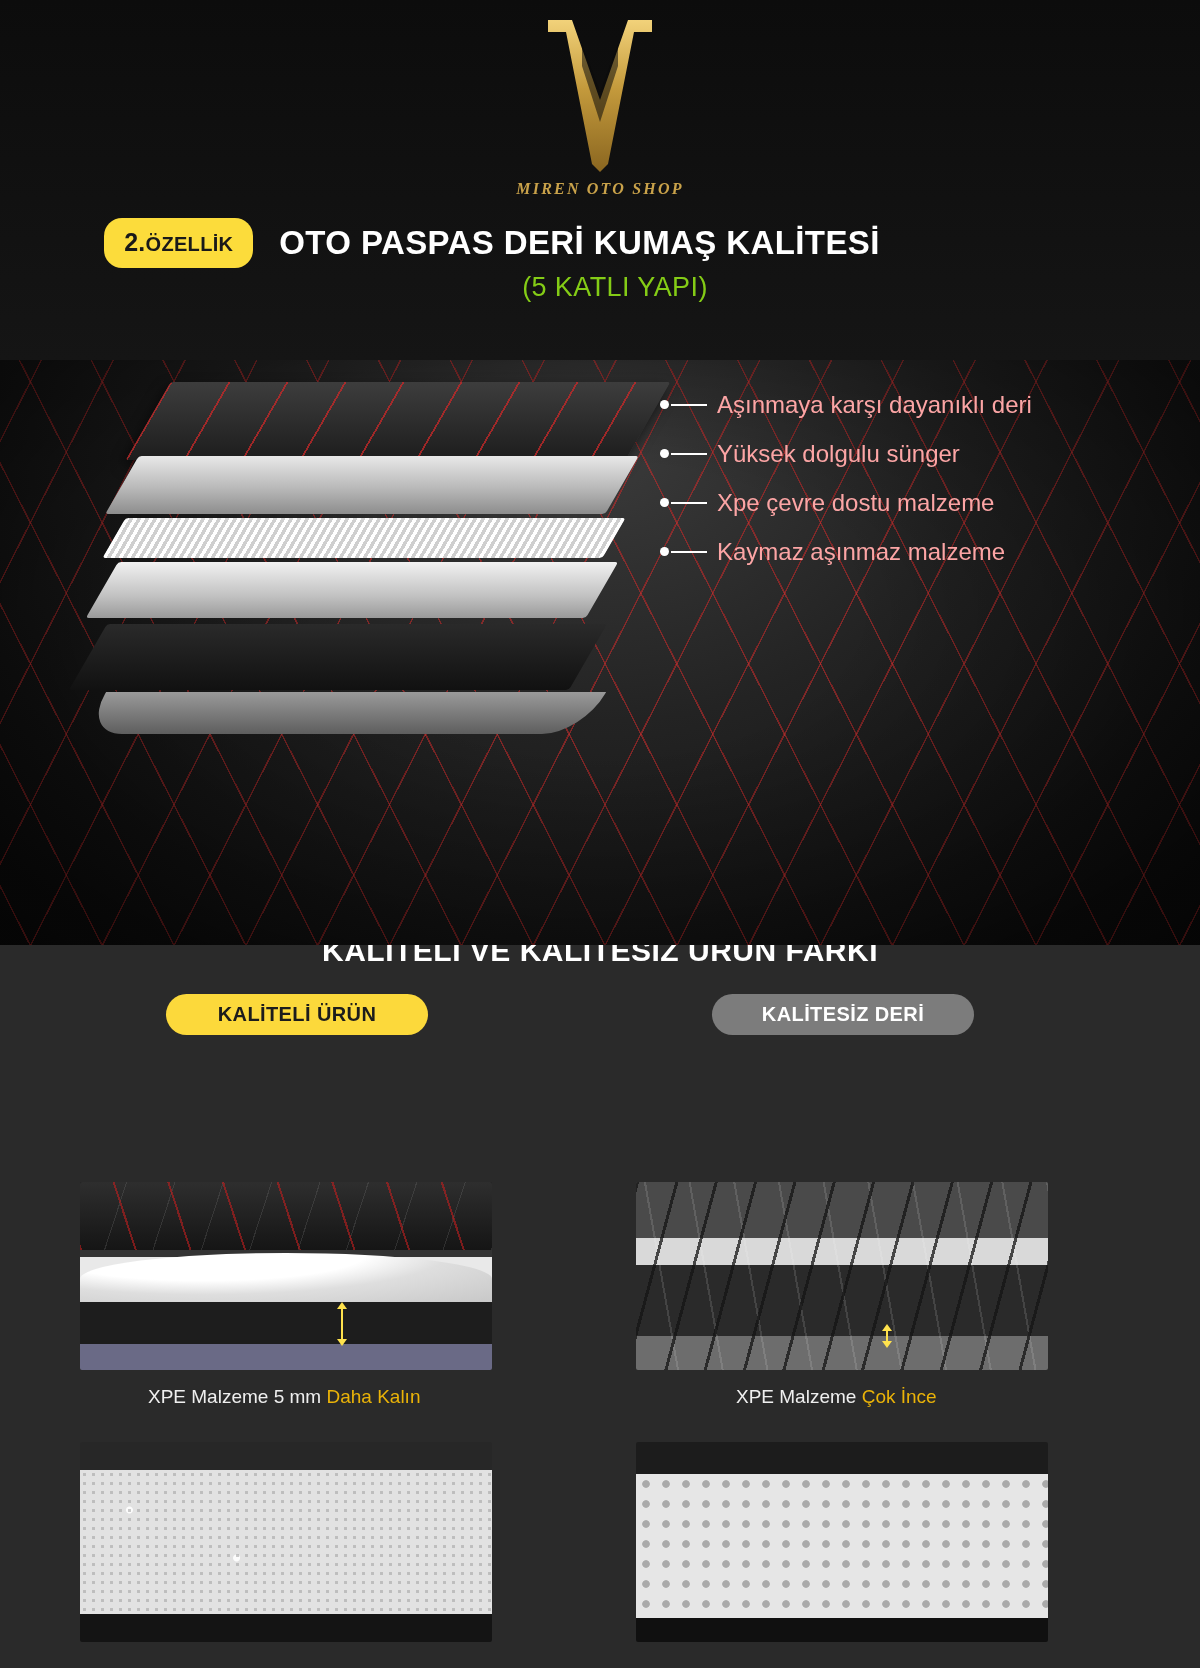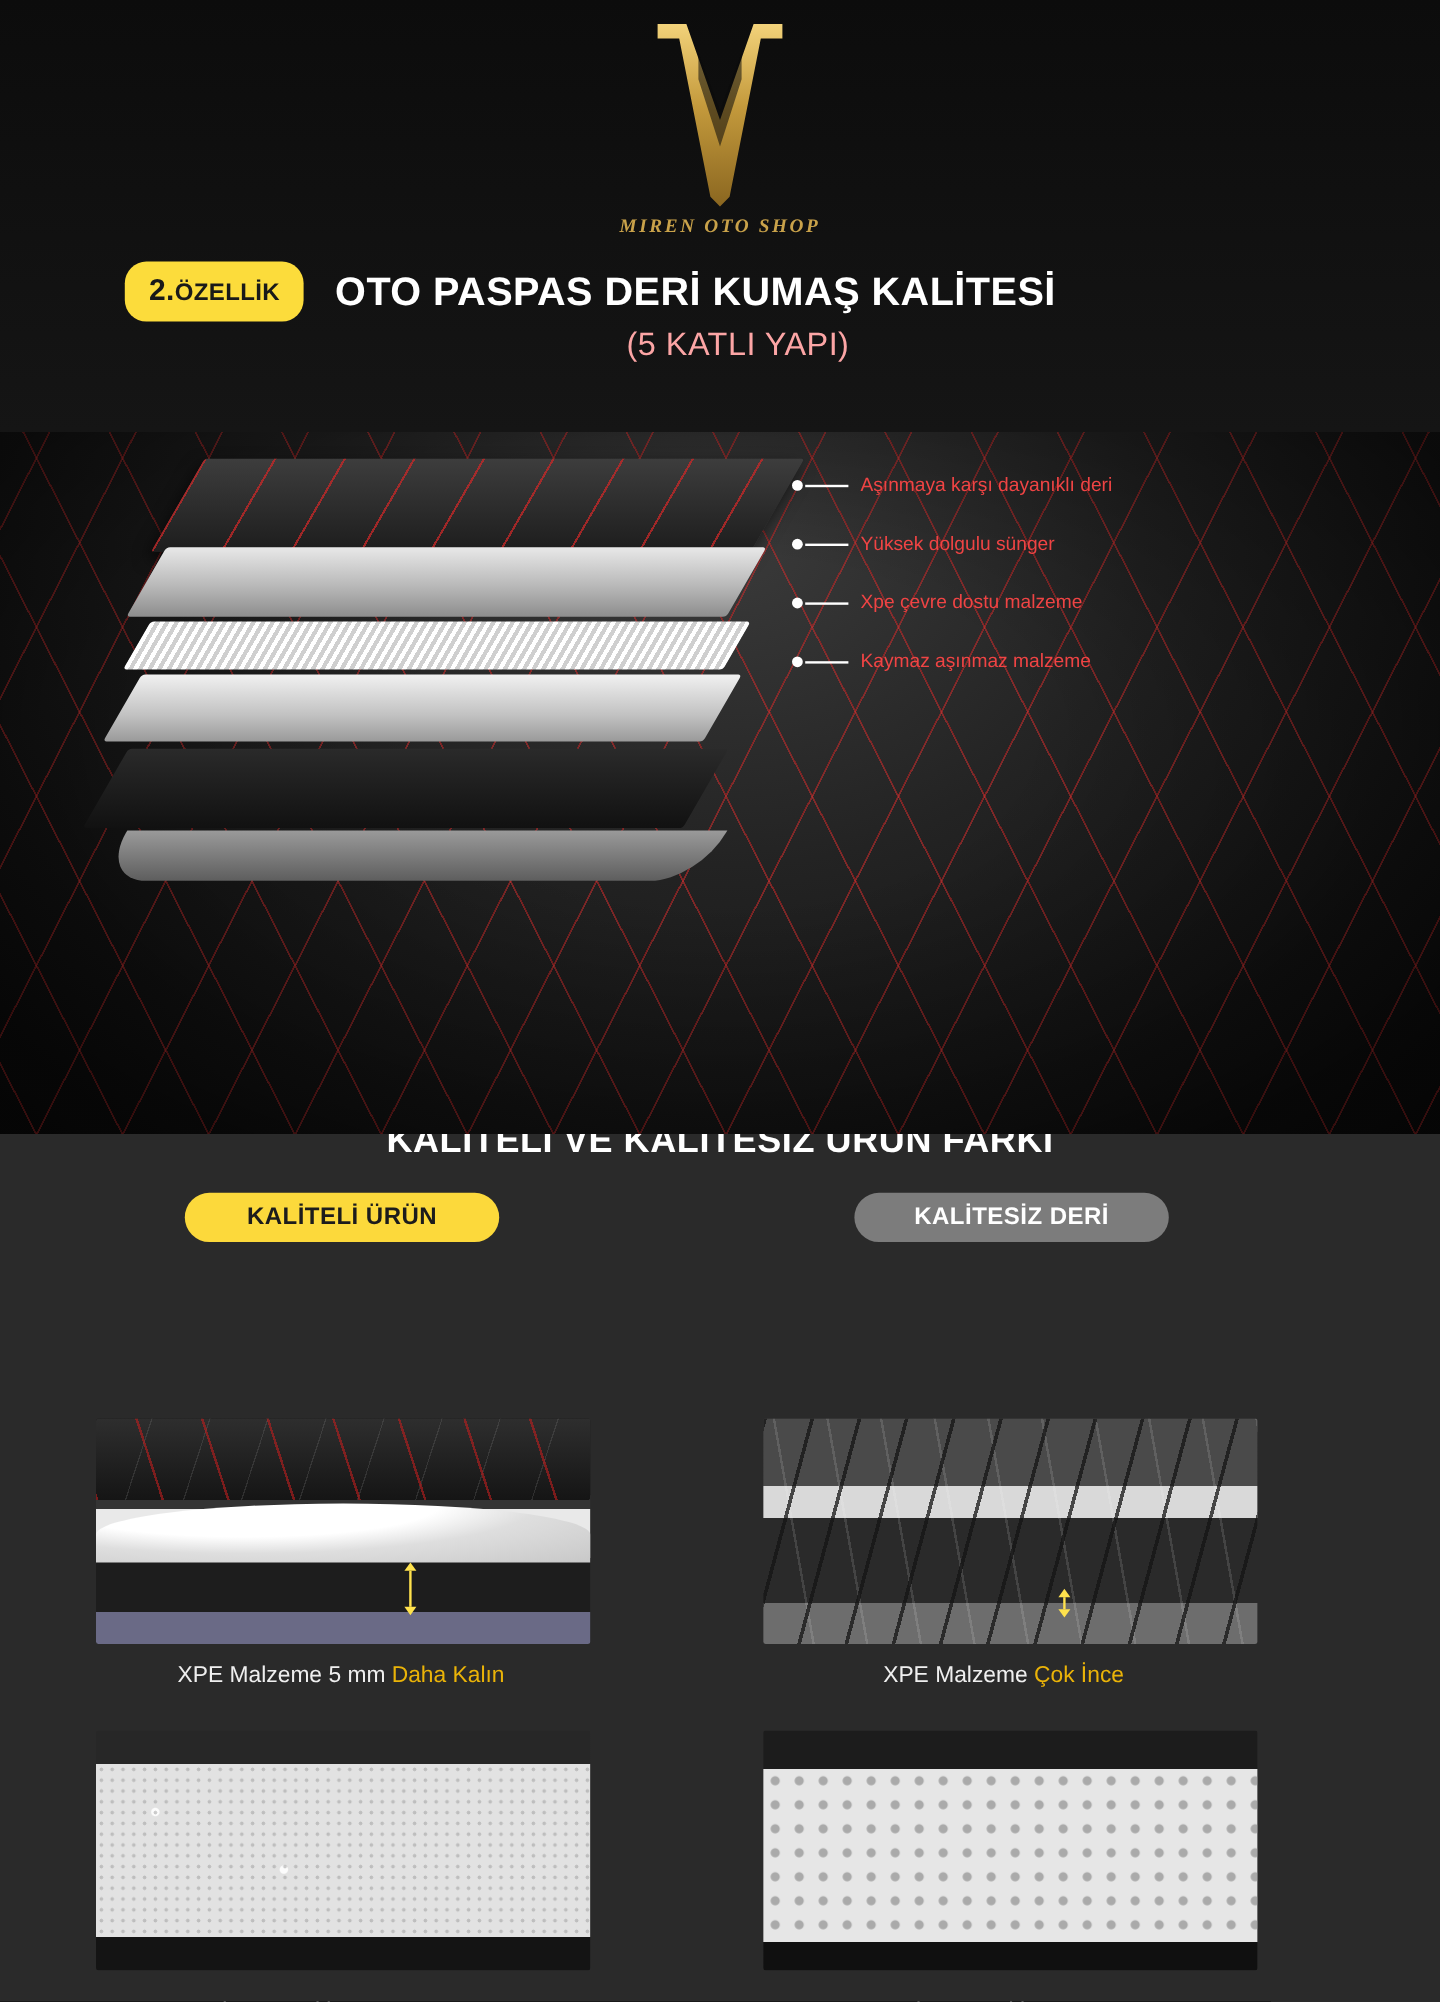--- a/index.html
+++ b/index.html
@@ -94,7 +94,7 @@
   .head-sub {
     position: absolute; top: 272px; left: 0; width: 1200px;
     text-align: center; z-index: 6;
-    color: #fca5a5; font-size: 27px; letter-spacing: .4px;
+    color: #84cc16; font-size: 27px; letter-spacing: .4px;
   }
   .head-sub-inner{ margin-left: 30px; }
 

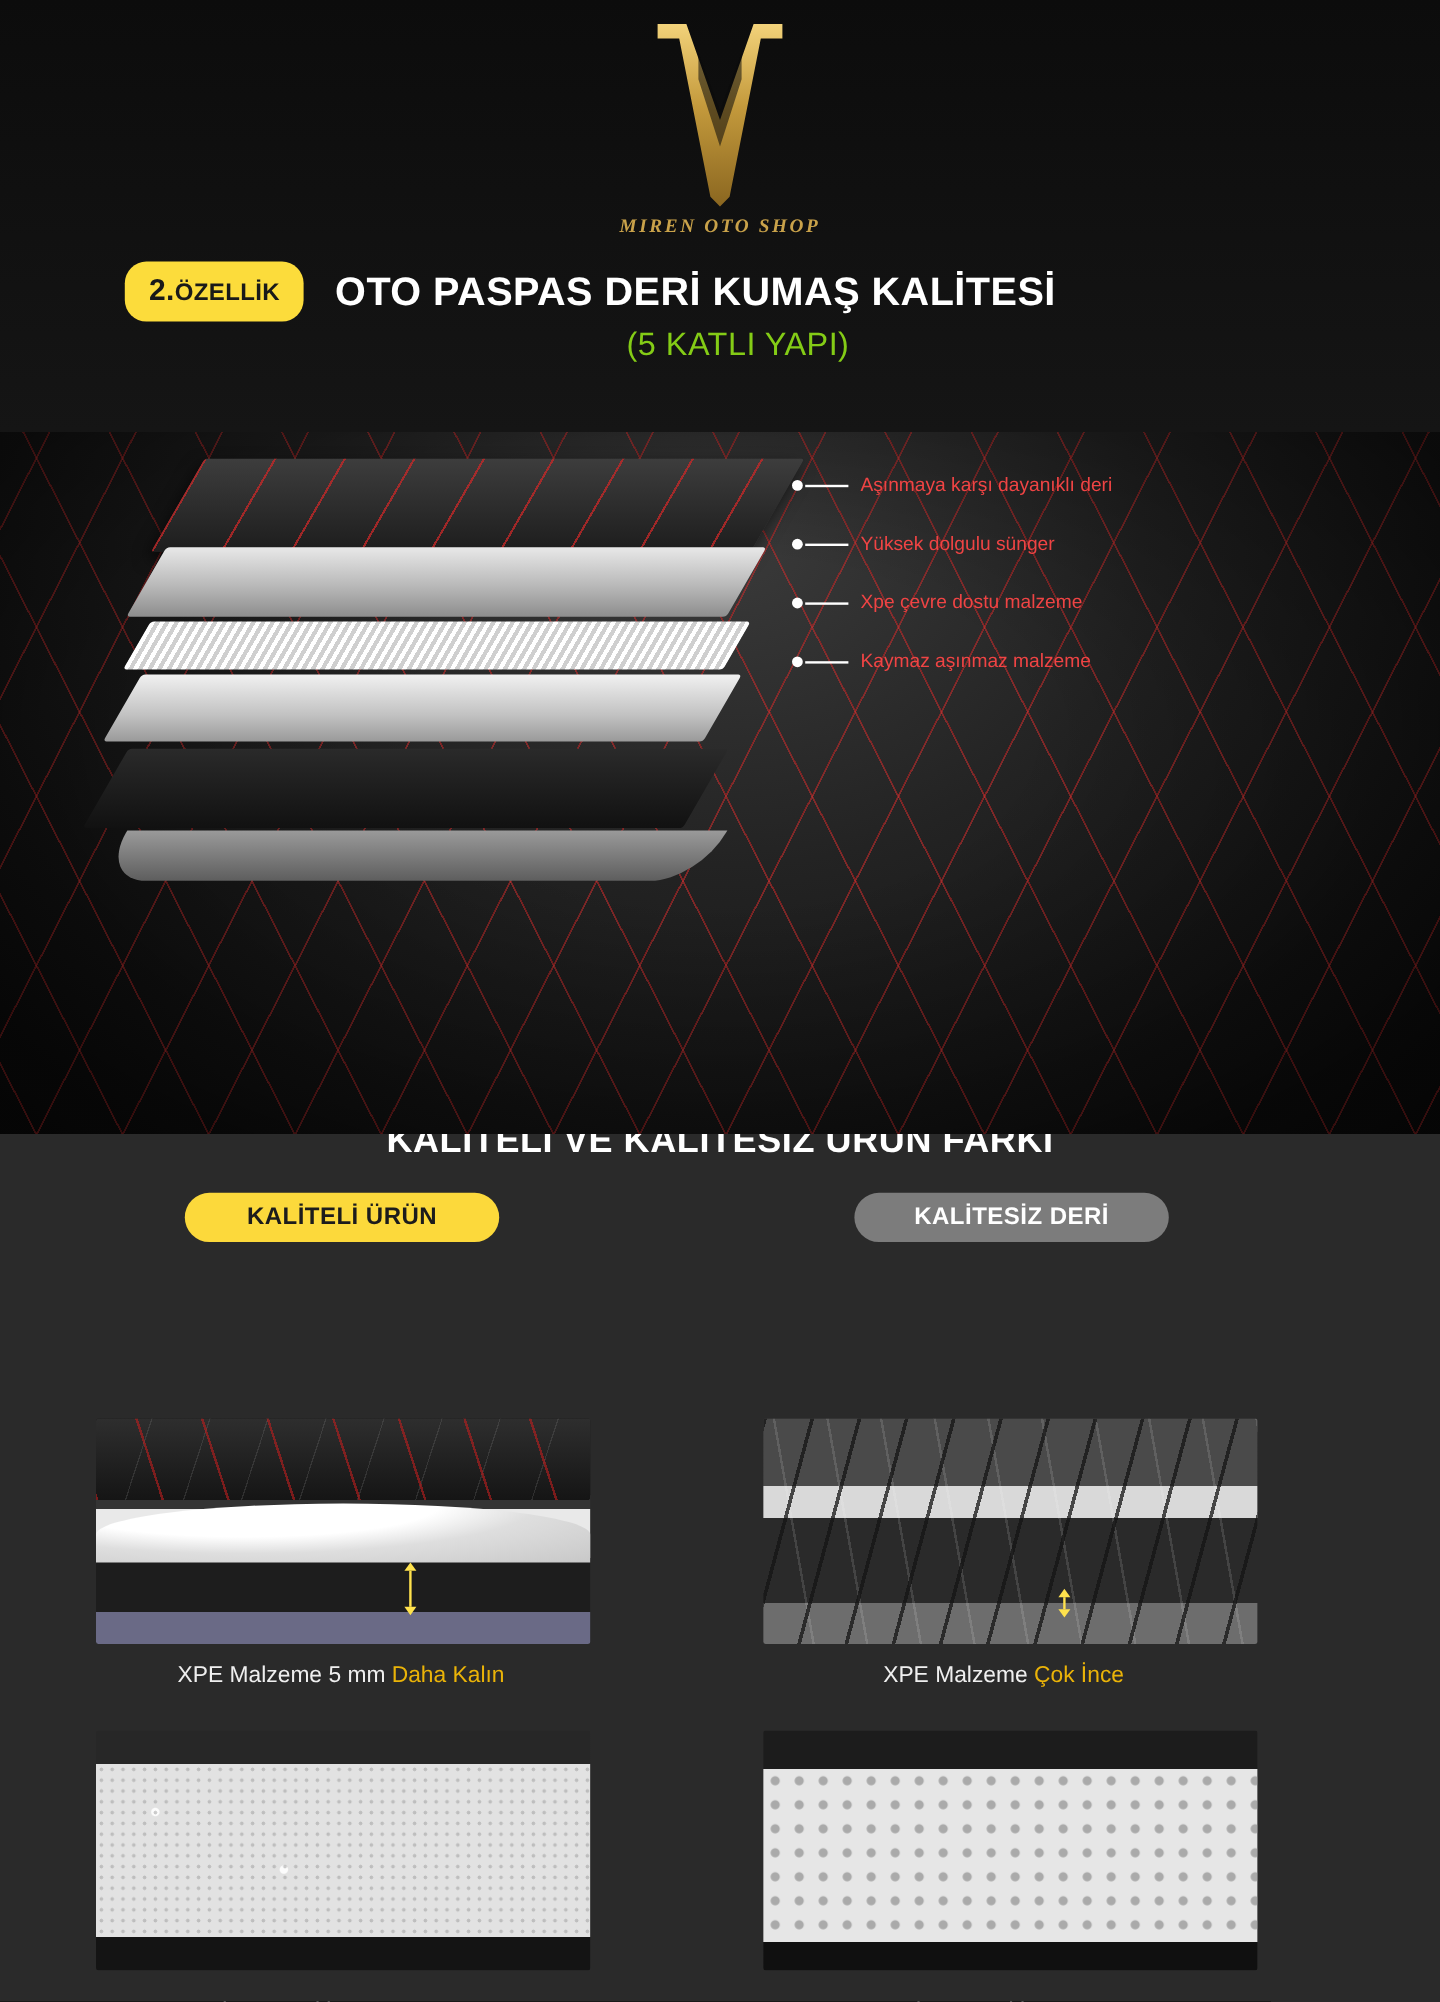--- a/index.html
+++ b/index.html
@@ -149,7 +149,7 @@
     background: #ffffff; flex: 0 0 auto;
   }
   .callout .line { width: 36px; height: 2px; background: #ffffff; margin: 0 10px 0 2px; }
-  .callout .txt { color: #ef4444; font-size: 16px; white-space: nowrap; text-align: right; }
+  .callout .txt { color: #fca5a5; font-size: 24px; white-space: nowrap; text-align: right; }
 
   
   .compare {

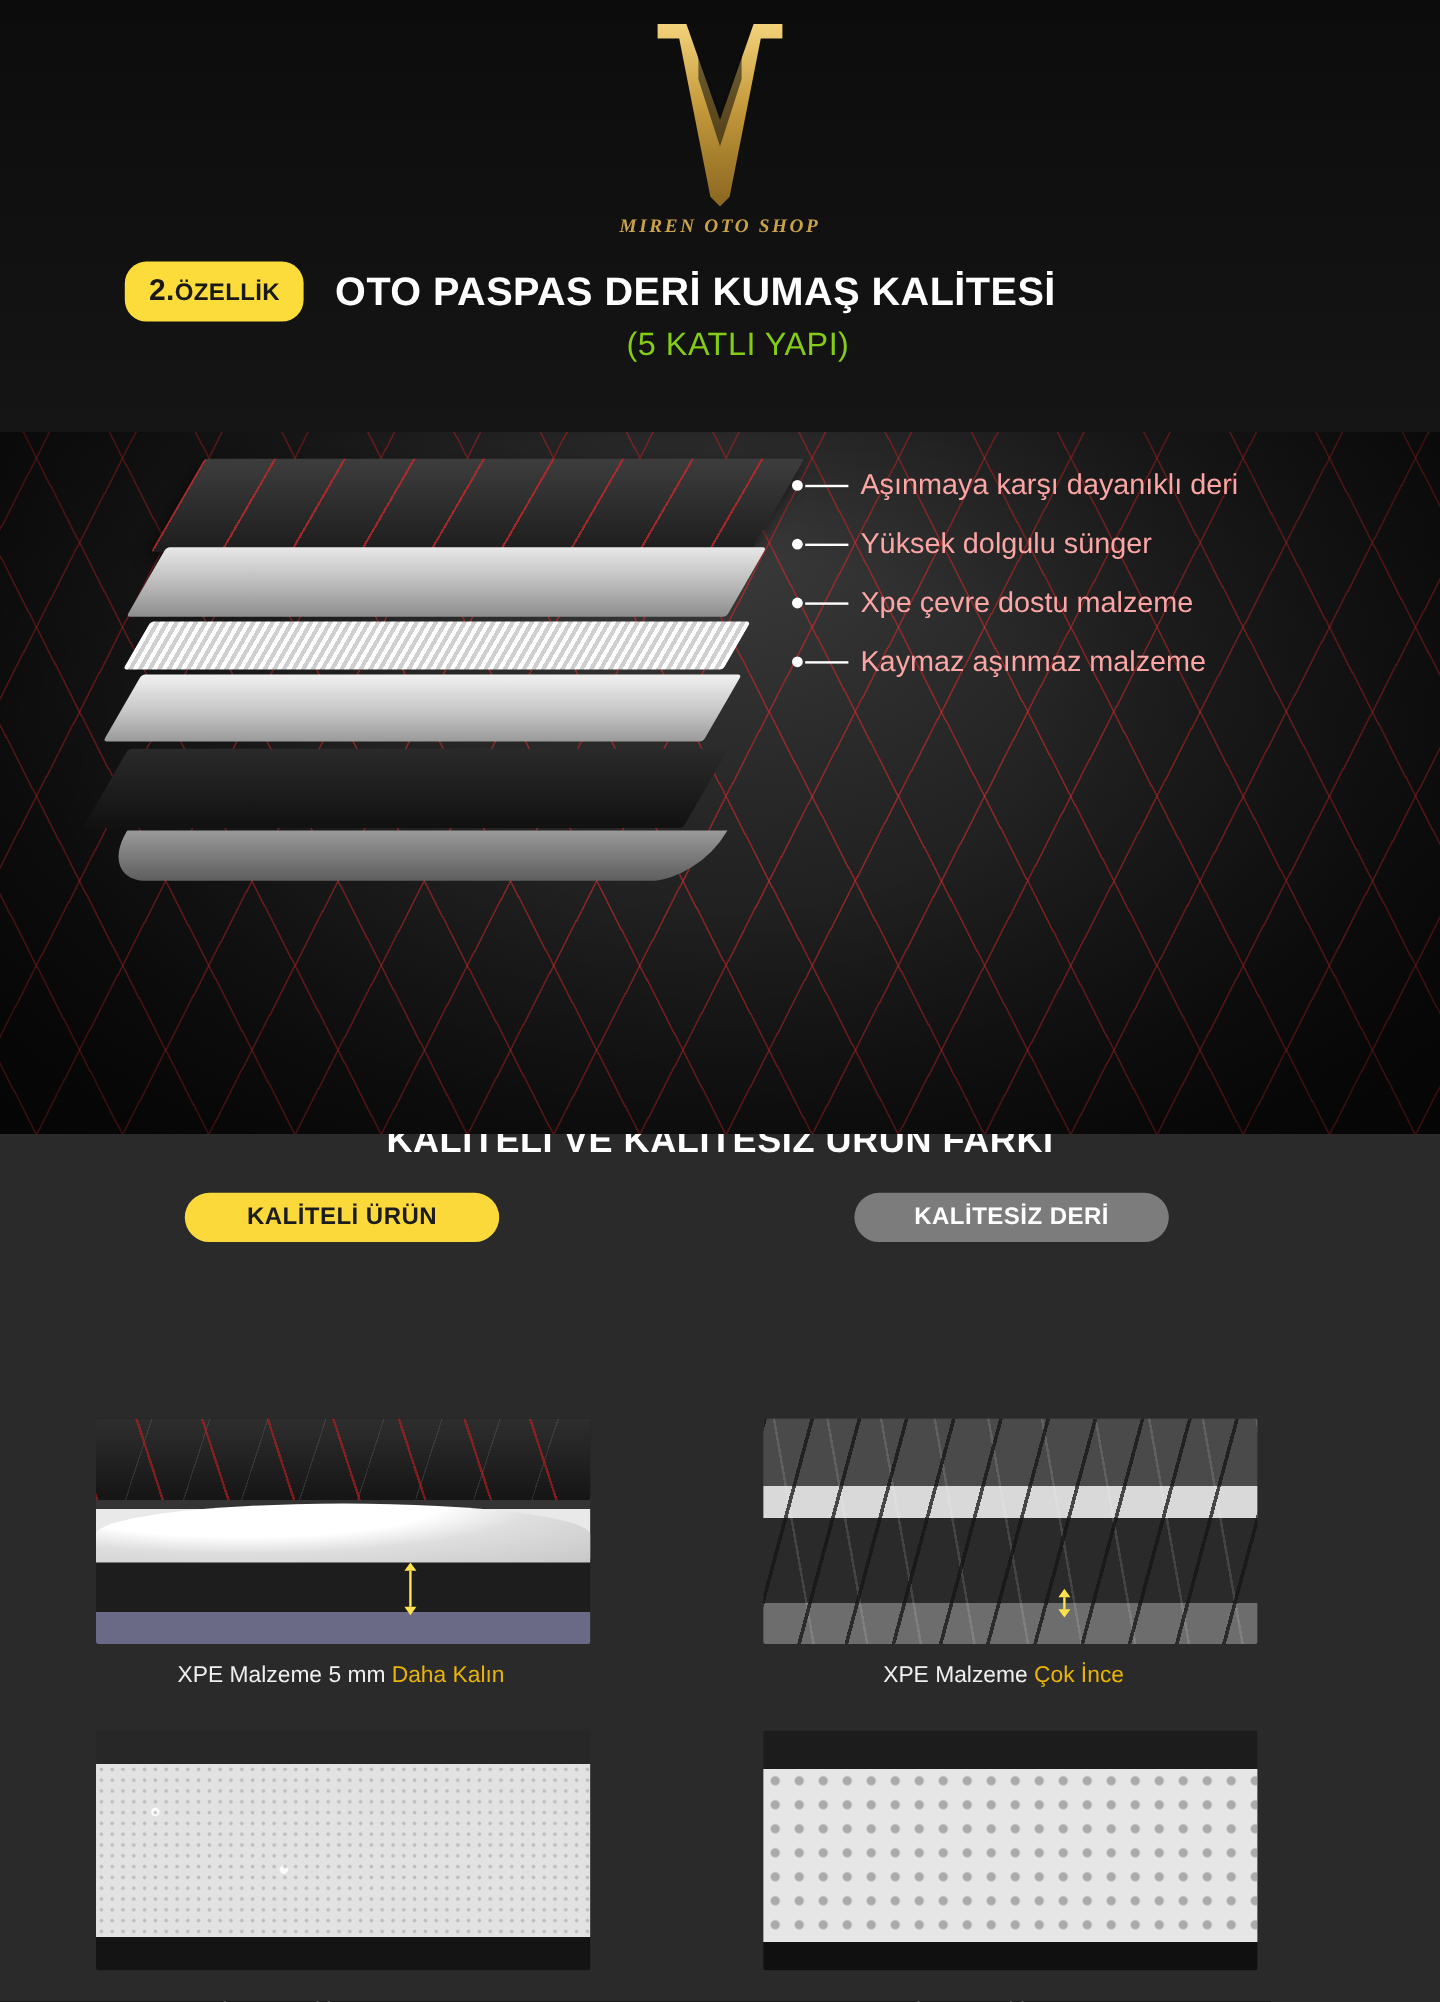--- a/index.html
+++ b/index.html
@@ -172,7 +172,7 @@
     text-align: center;
     padding: 0 34px;
   }
-  .pill-good { left: 154px; background: #fcd93b; color: #1c1c1c; width: 262px; padding: 0; }
+  .pill-good { left: 166px; background: #fcd93b; color: #1c1c1c; width: 262px; padding: 0; }
   .pill-bad { left: 712px; background: #7c7c7c; color: #ffffff; width: 262px; padding: 0; }
 
   .img-grid { position: relative; width: 1200px; }

